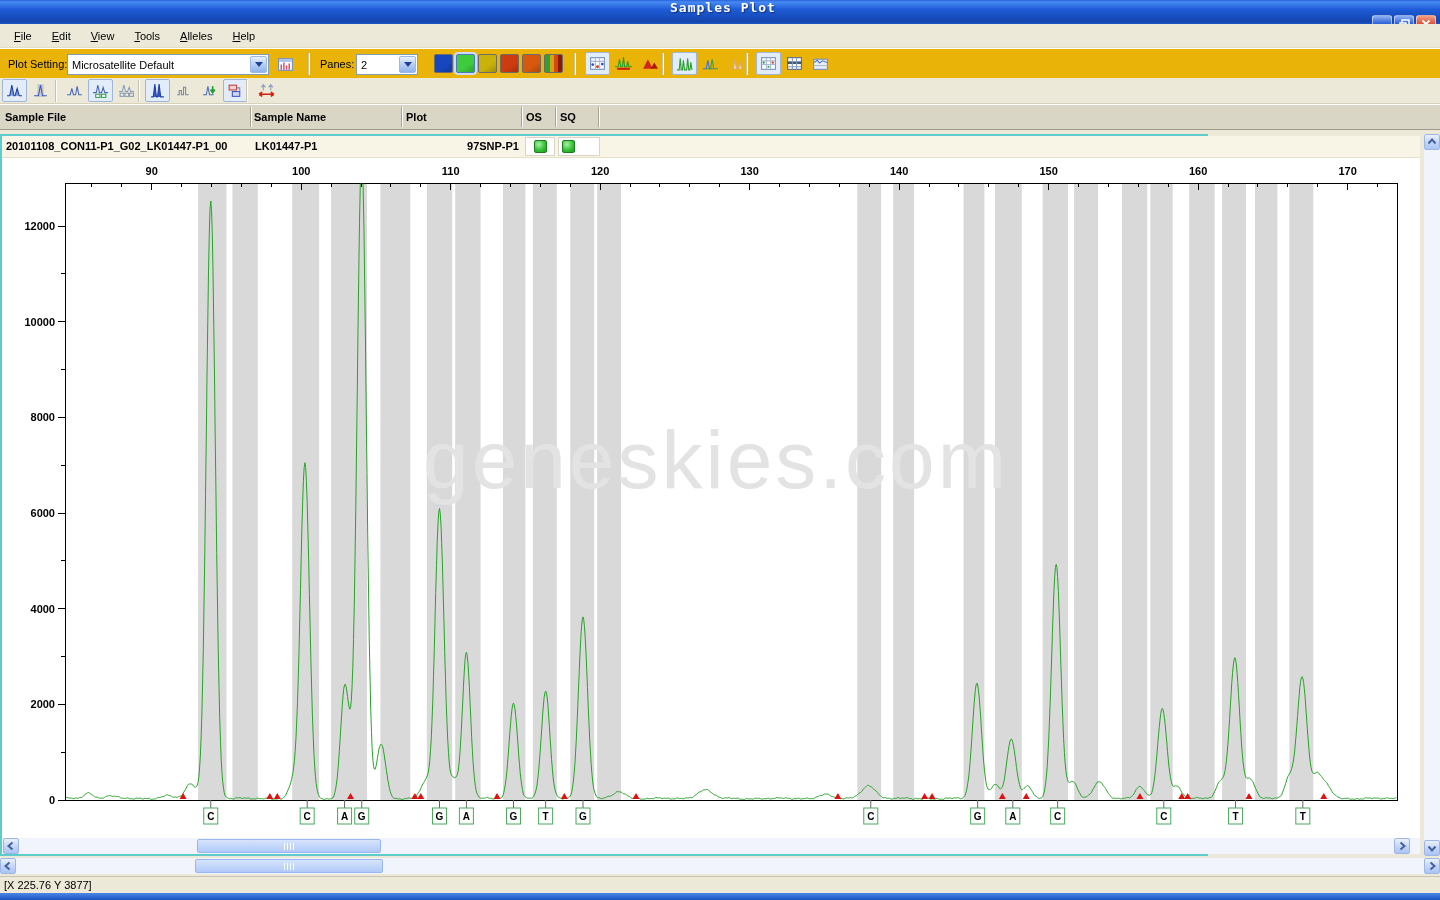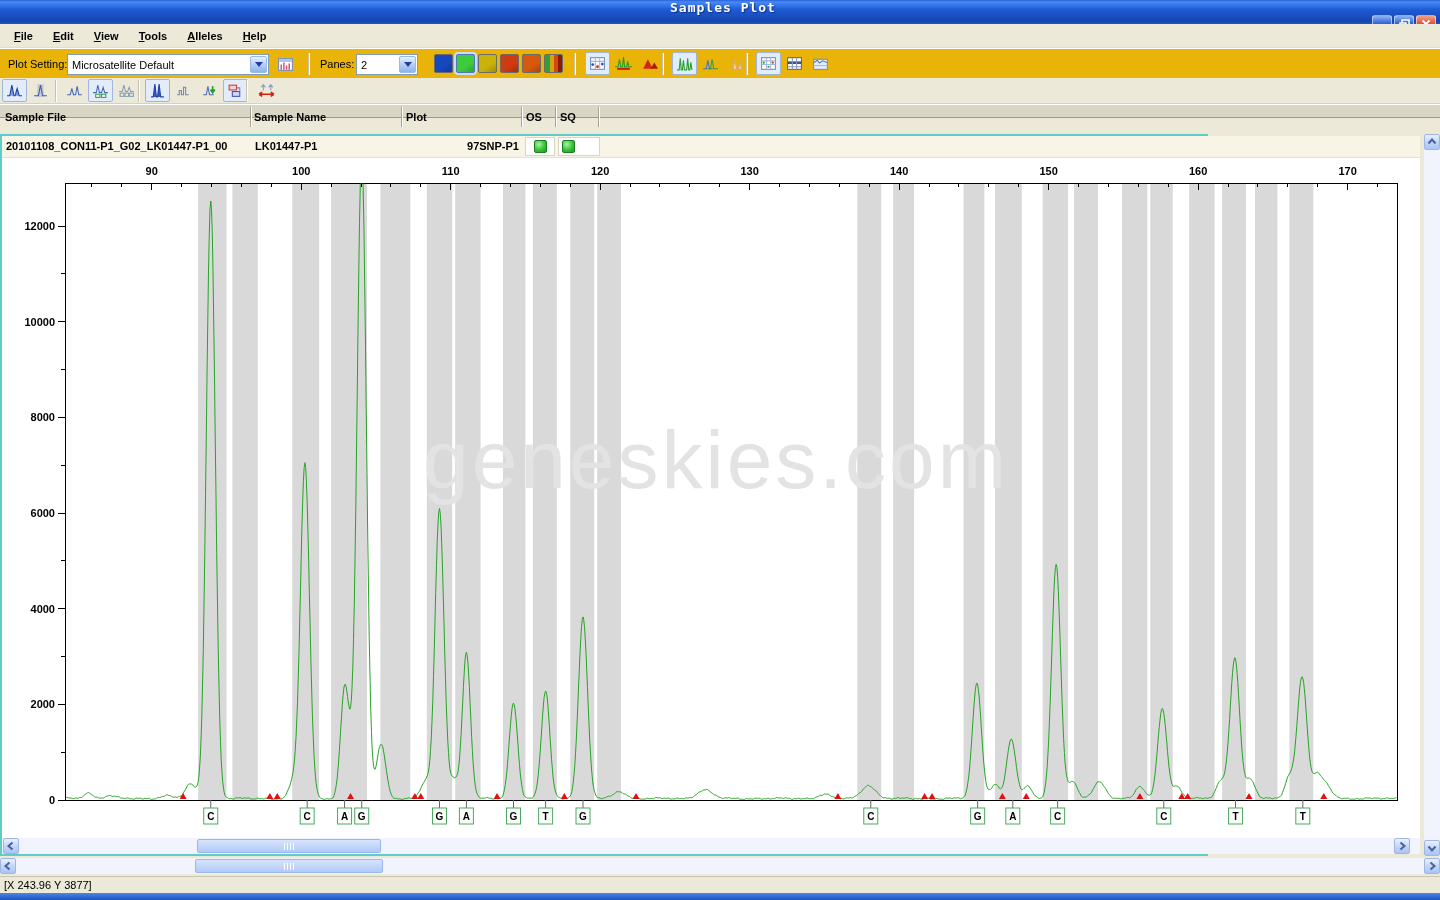--- a/index.html
+++ b/index.html
@@ -28,7 +28,7 @@
 
   
   #menubar { left:0; top:24px; width:1440px; height:24px; background:#ECE9D8;
-    display:flex; align-items:center; padding-left:4px; border-bottom:1px solid #E2DFC8;font-weight:bold; }
+    display:flex; align-items:center; padding-left:4px; border-bottom:1px solid #E2DFC8; }
   .menuitem { padding:3px 10px; cursor:default; }
 
   

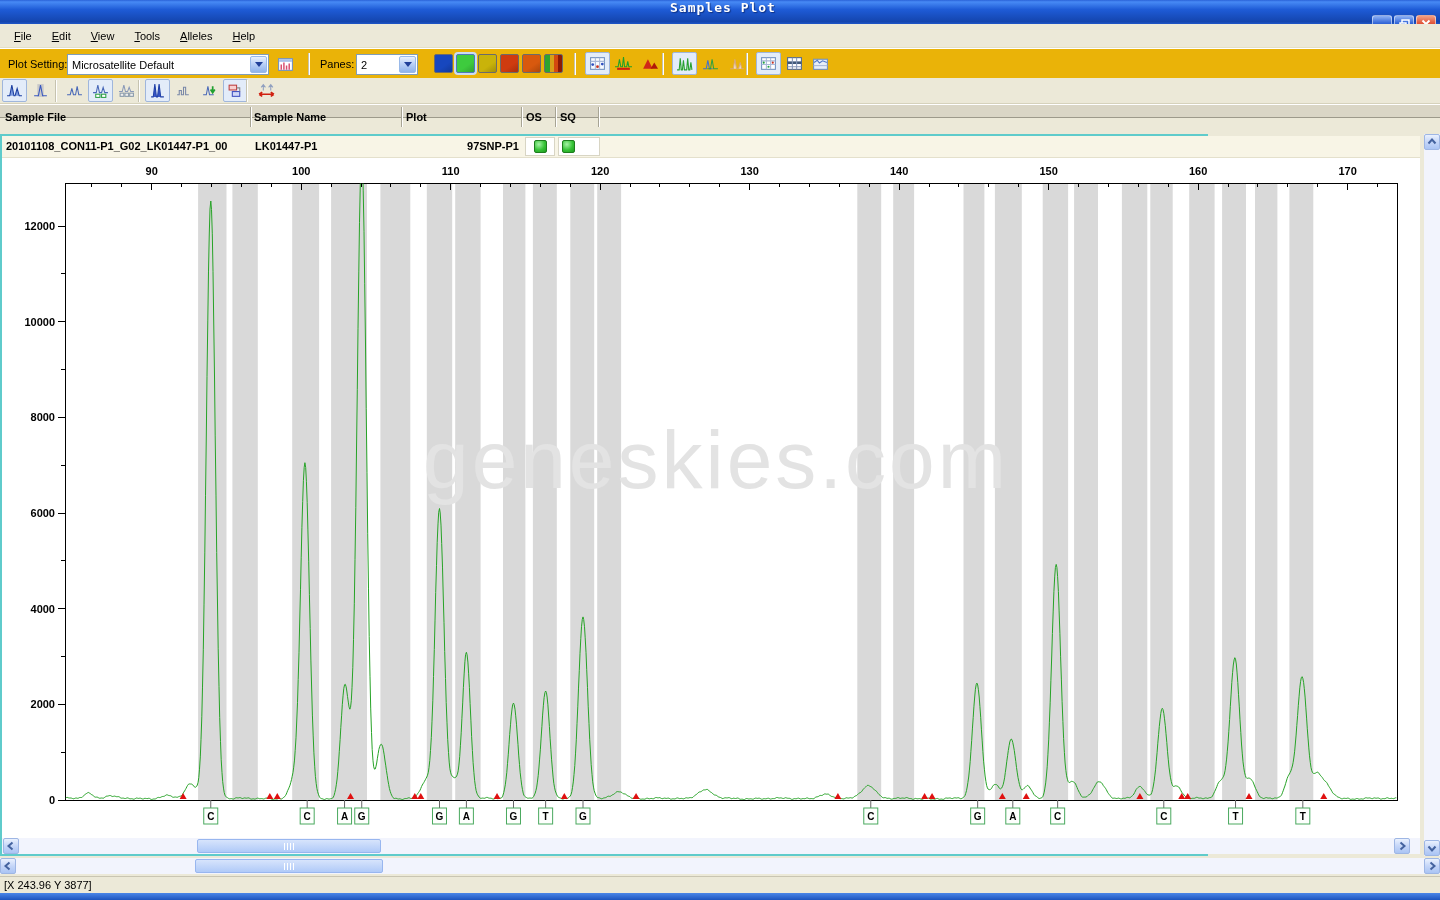--- a/index.html
+++ b/index.html
@@ -63,7 +63,7 @@
   #editor-btn { position:absolute; left:273px; top:4px; }
 
   
-  #tableheader { left:0; top:104px; width:1440px; height:14px; background:#DAD6C6;
+  #tableheader { left:0; top:104px; width:1440px; height:26px; background:#DAD6C6;
     border-top:1px solid #fff; border-bottom:1px solid #9D9A8B; }
   .hcell { position:absolute; top:6px; font-weight:bold; }
   .hsep { position:absolute; top:2px; width:2px; height:20px;

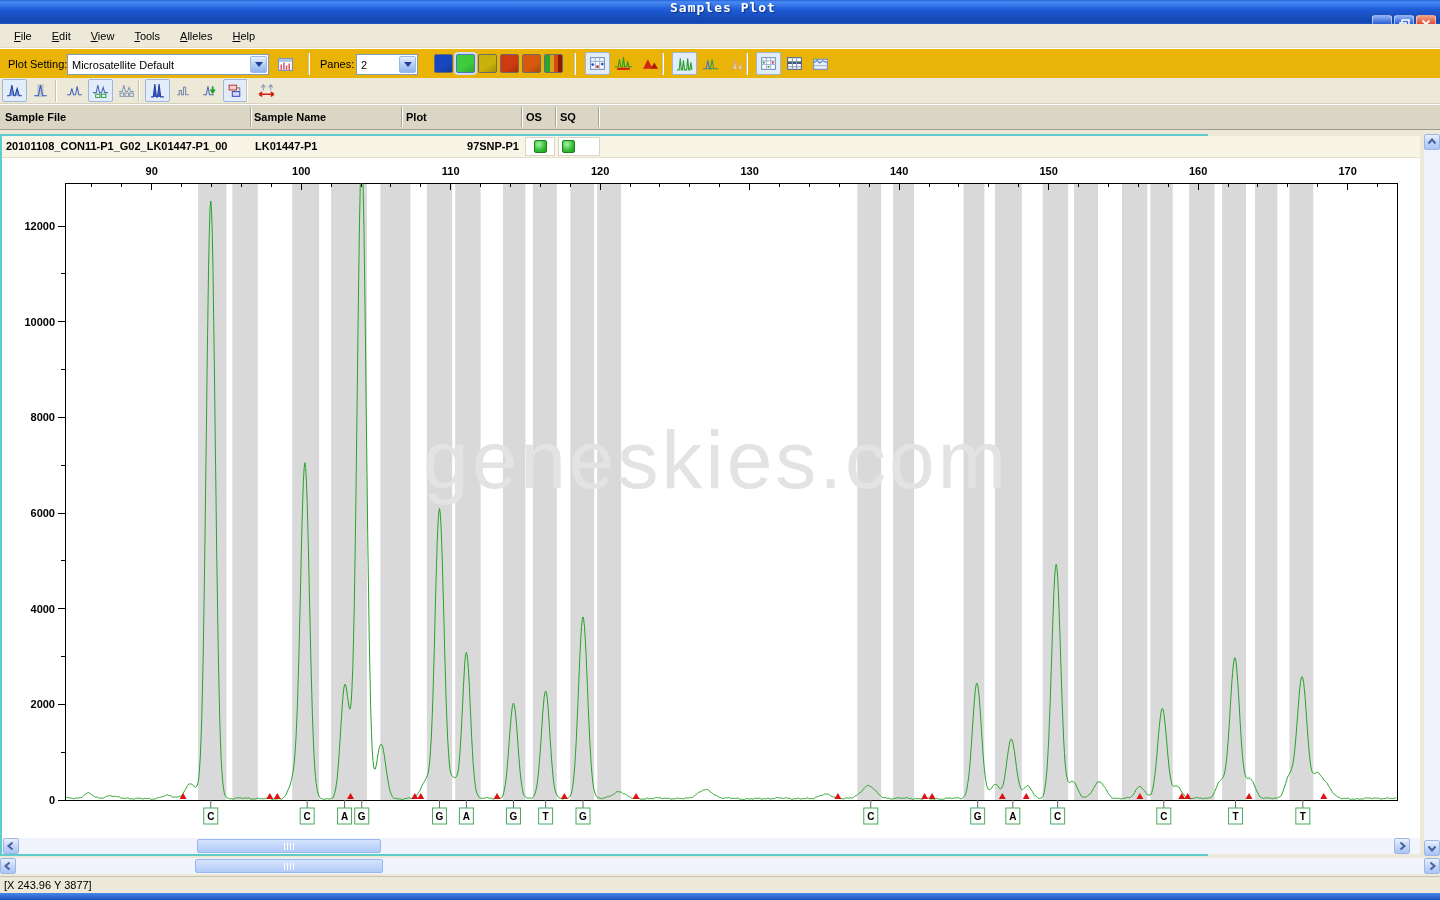--- a/index.html
+++ b/index.html
@@ -578,7 +578,7 @@
 </div>
 
 <div id="statusbar" class="abs">
-  <span>[X 243.96  Y 3877]</span>
+  <span>[X 225.76  Y 3877]</span>
 </div>
 <div id="bottomstrip" class="abs"></div>
 

